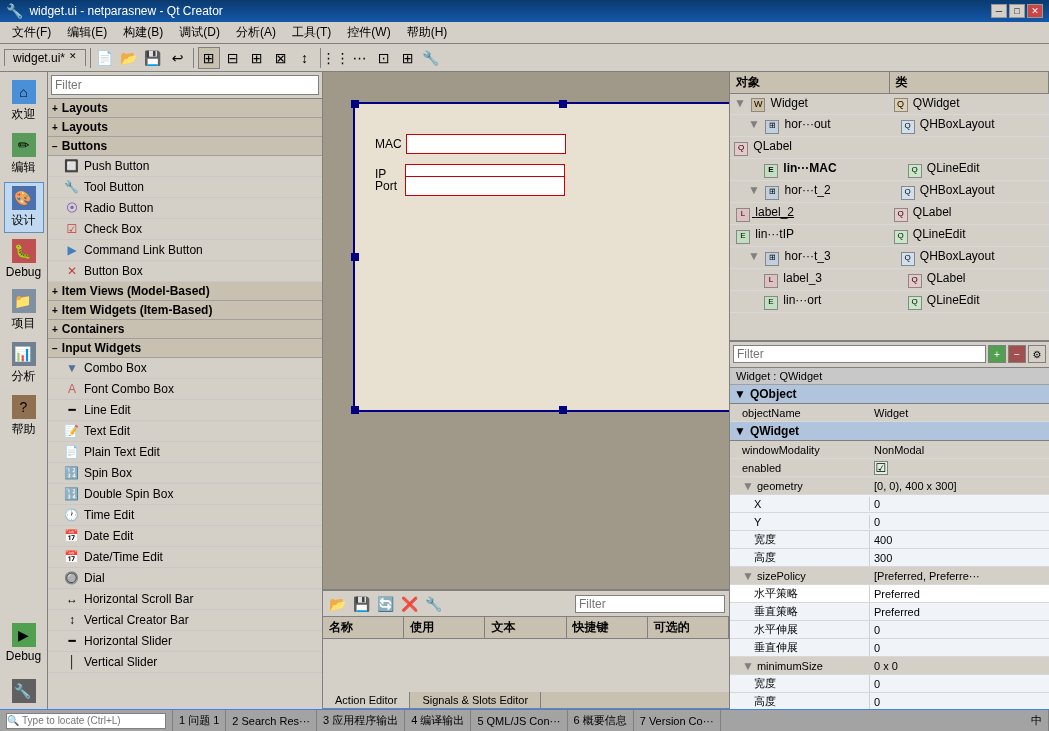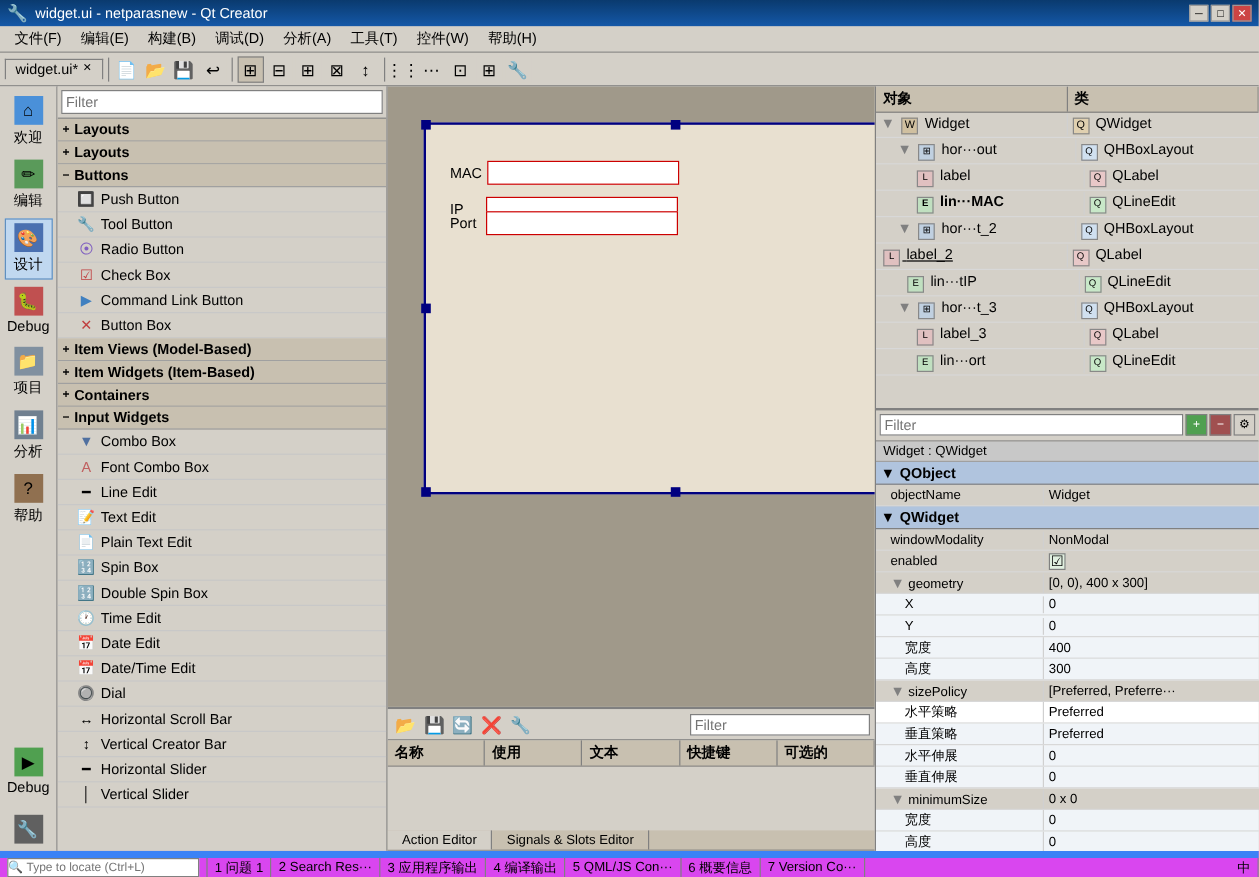--- a/index.html
+++ b/index.html
@@ -672,10 +672,6 @@
         </div>
 
         <div class="tree-row">
-          <div class="tree-row-cell" style="padding-left:32px;">
-            <span style="display:inline-block;width:14px;height:14px;background:#e0c0c0;border:1px solid #888;font-size:8px;text-align:center;margin:0 2px;">L</span>
-            <span>label</span>
-          </div>
           <div class="tree-row-cell">
             <span style="display:inline-block;width:14px;height:14px;background:#e8c8c8;border:1px solid #888;font-size:8px;text-align:center;margin-right:2px;">Q</span>
             <span>QLabel</span>

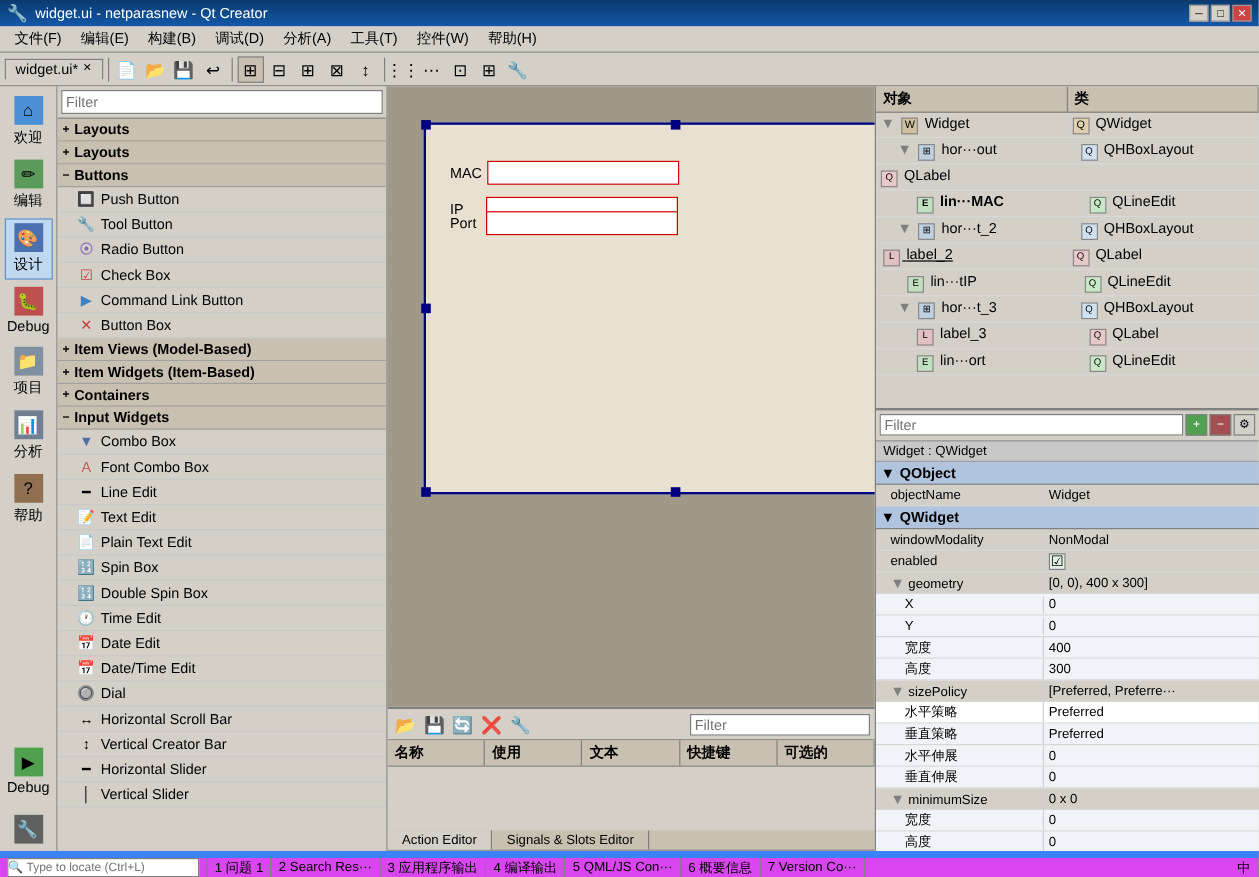--- a/index.html
+++ b/index.html
@@ -713,7 +713,7 @@
         </div>
 
         <div class="tree-row">
-          <div class="tree-row-cell" style="margin-left:20px;">
+          <div class="tree-row-cell" style="">
             <span style="display:inline-block;width:14px;height:14px;background:#c0e0c0;border:1px solid #888;font-size:8px;text-align:center;margin:0 2px;">E</span>
             <span>lin···tIP</span>
           </div>

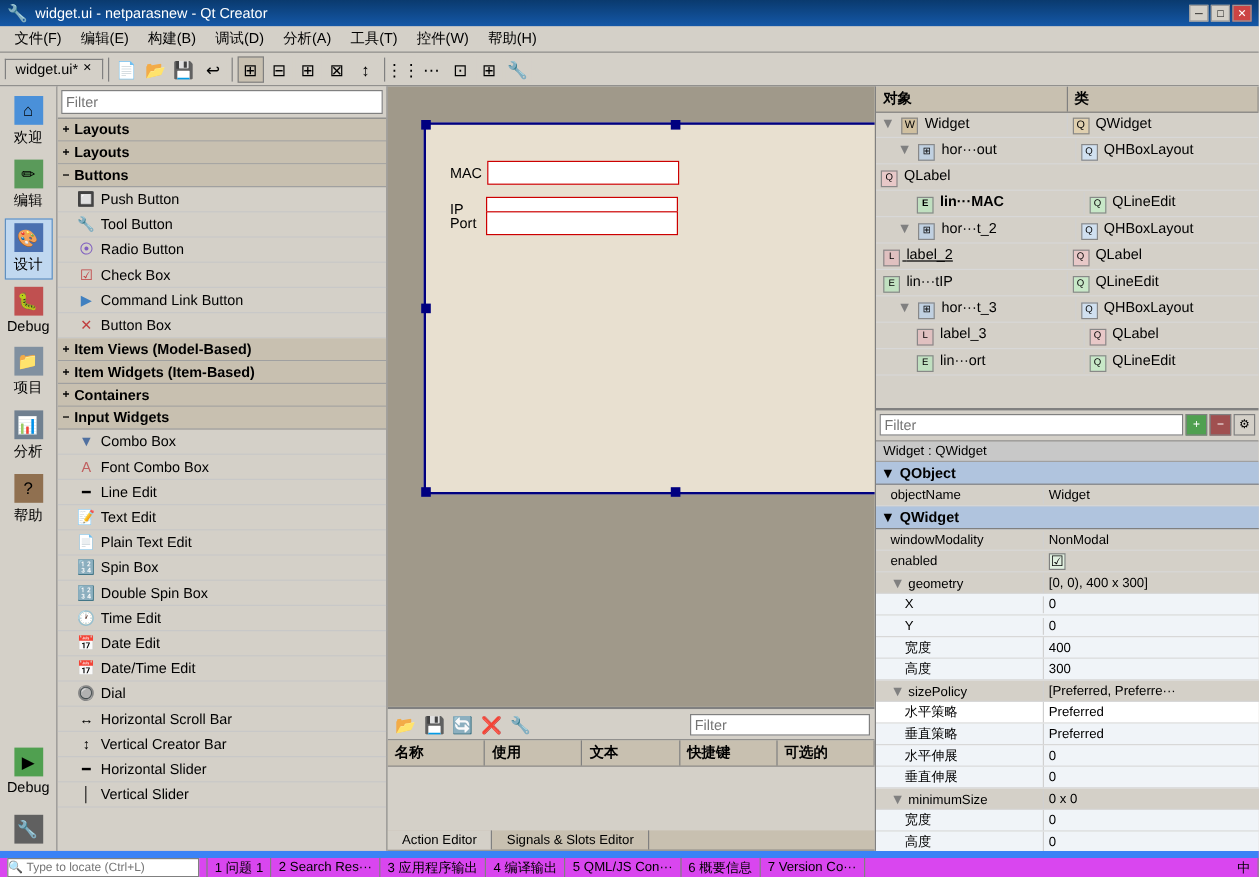--- a/index.html
+++ b/index.html
@@ -312,8 +312,8 @@
     
     .status-bar {
       height: 22px;
-      background: #d946ef;
-      border-top: 6px solid #3b82f6;
+      background: #a3a3a3;
+      border-top: 1px solid #3b82f6;
       display: flex;
       align-items: flex-end;
     }

